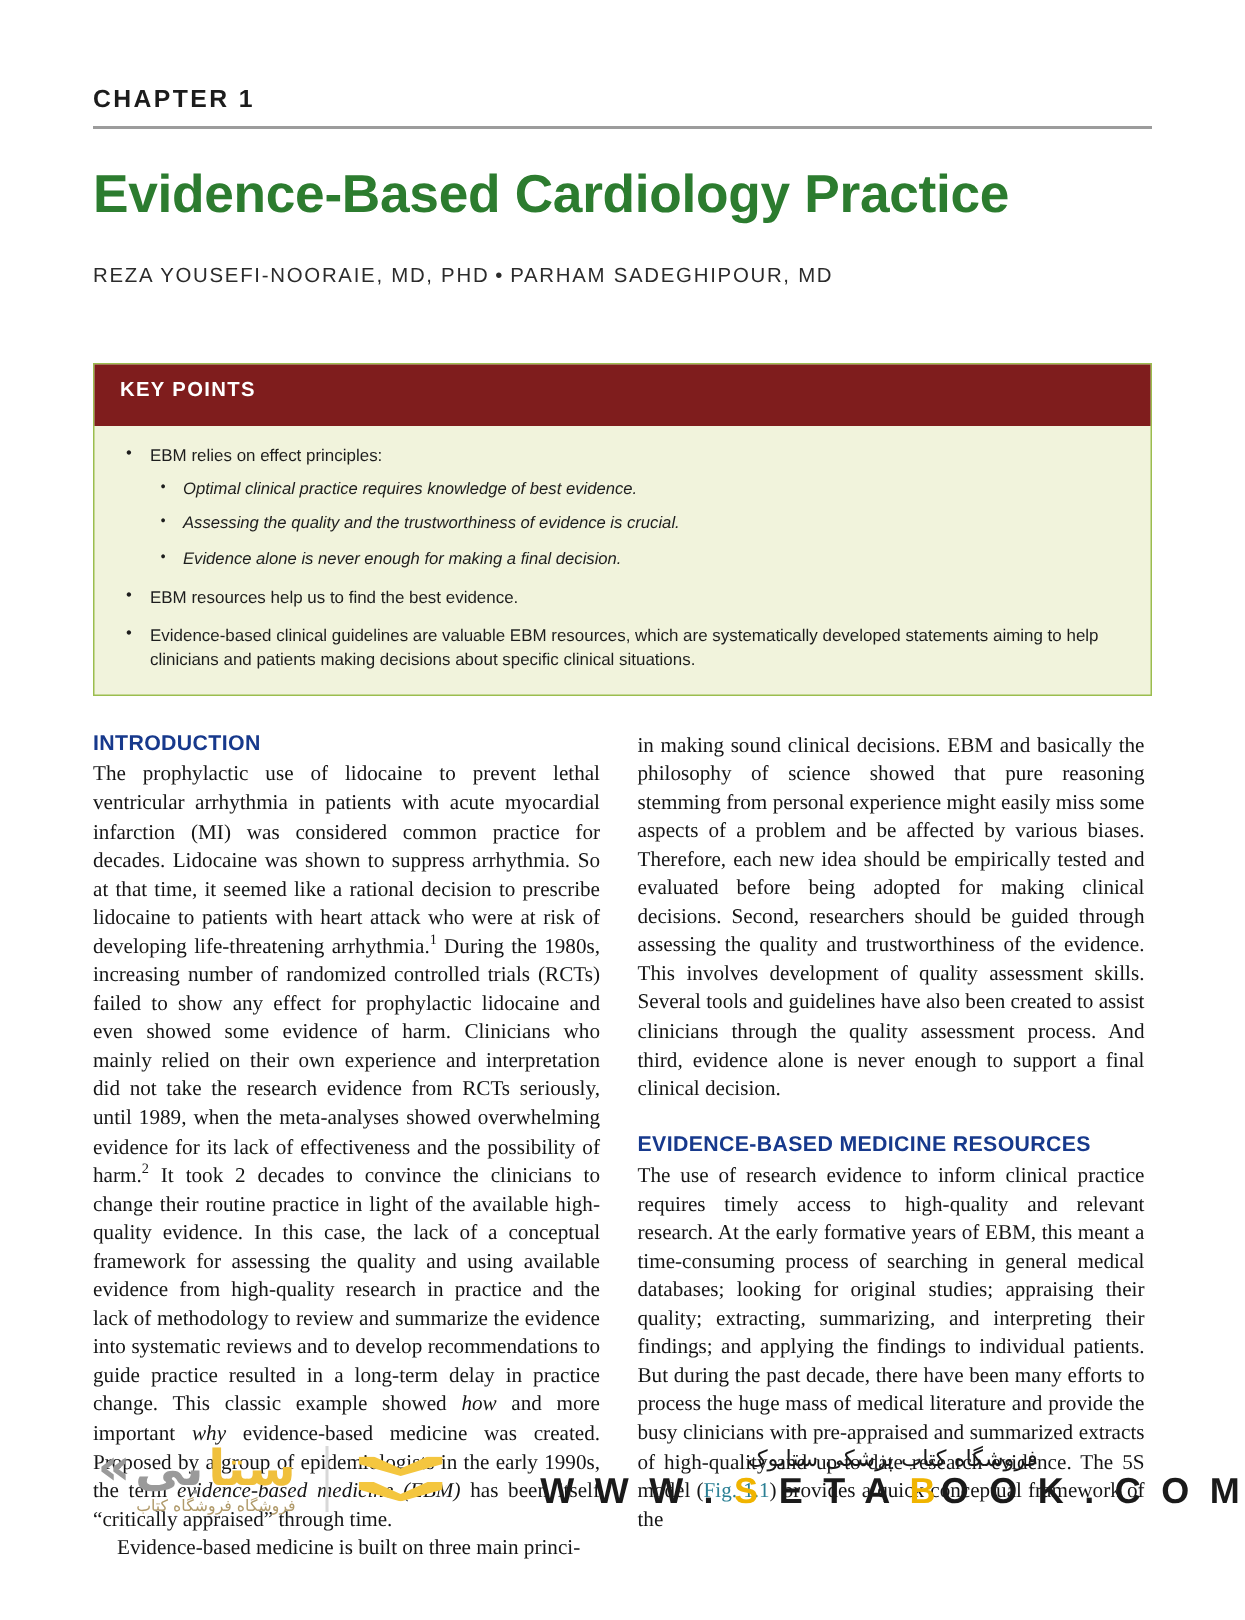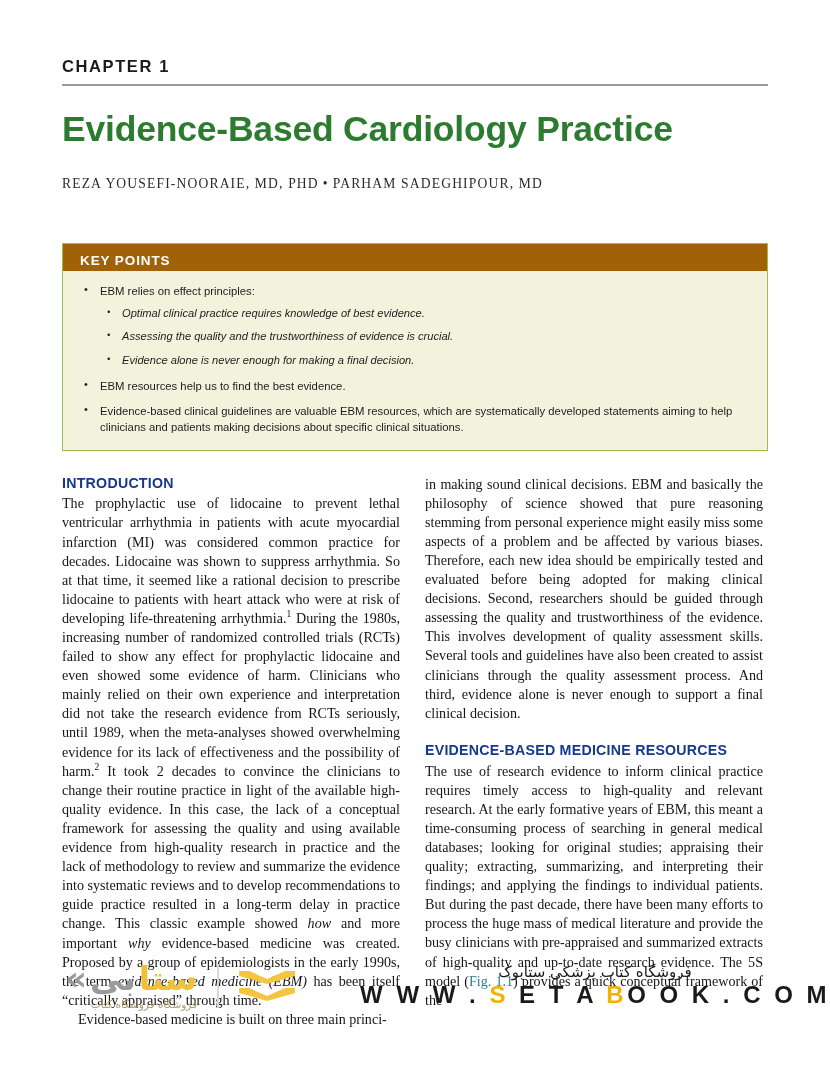--- a/index.html
+++ b/index.html
@@ -52,7 +52,7 @@
     line-height: 1.12;
   }
   .byline {
-    font-family: Liberation Serif, serif;
+    font-family: Liberation Sans, sans-serif;
     font-size: 13.6px;
     letter-spacing: 1.15px;
     color: #2b2b2b;

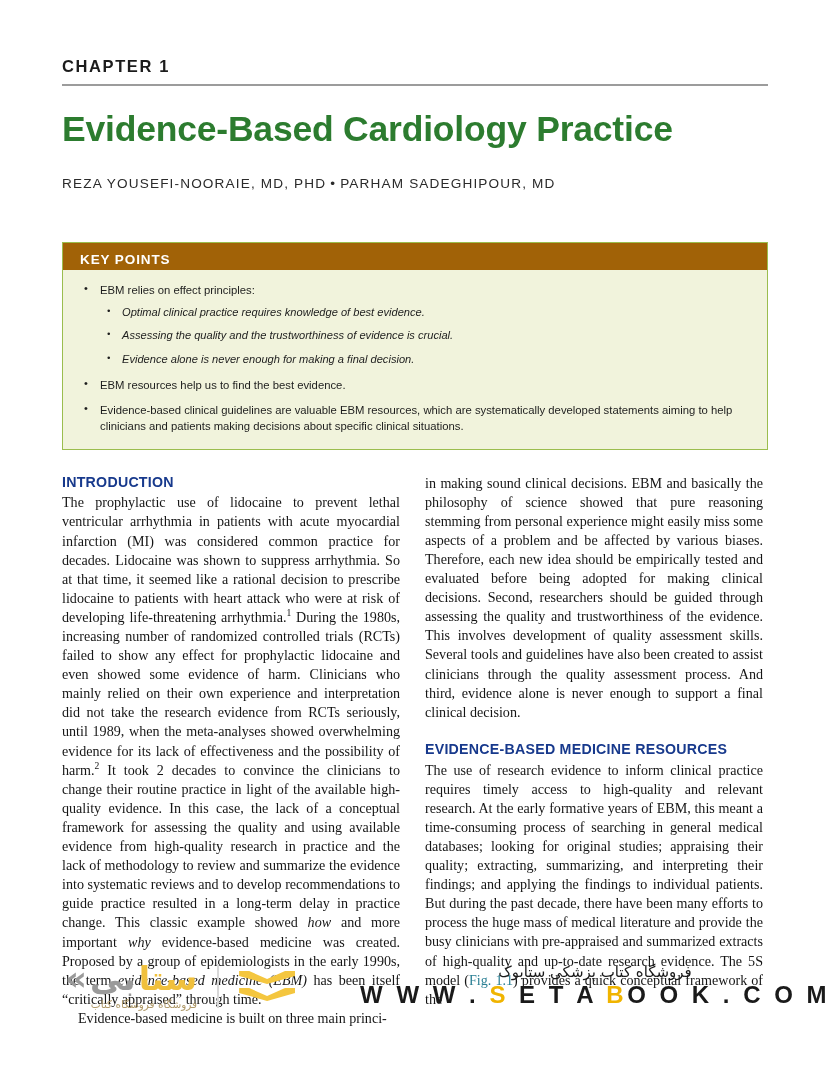--- a/index.html
+++ b/index.html
@@ -69,13 +69,13 @@
     box-sizing: border-box;
   }
   .keypoints-header {
-    background: #a16207;
+    background: #7f1d1d;
     color: #ffffff;
     font-family: "Liberation Sans", "DejaVu Sans", sans-serif;
     font-size: 13.5px;
     font-weight: 700;
     letter-spacing: 0.9px;
-    padding: 9px 0 3px 17px;
+    padding: 9px 0 17px 17px;
   }
   .keypoints-body {
     padding: 12px 18px 15px 17px;

